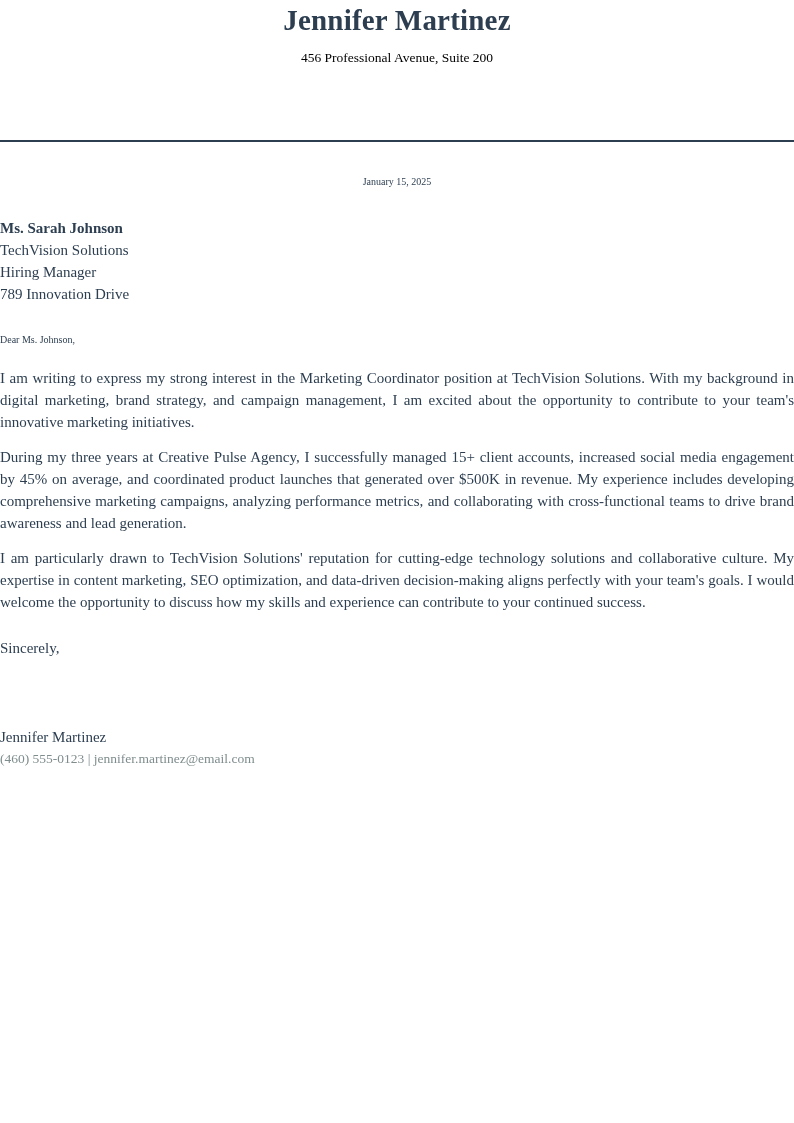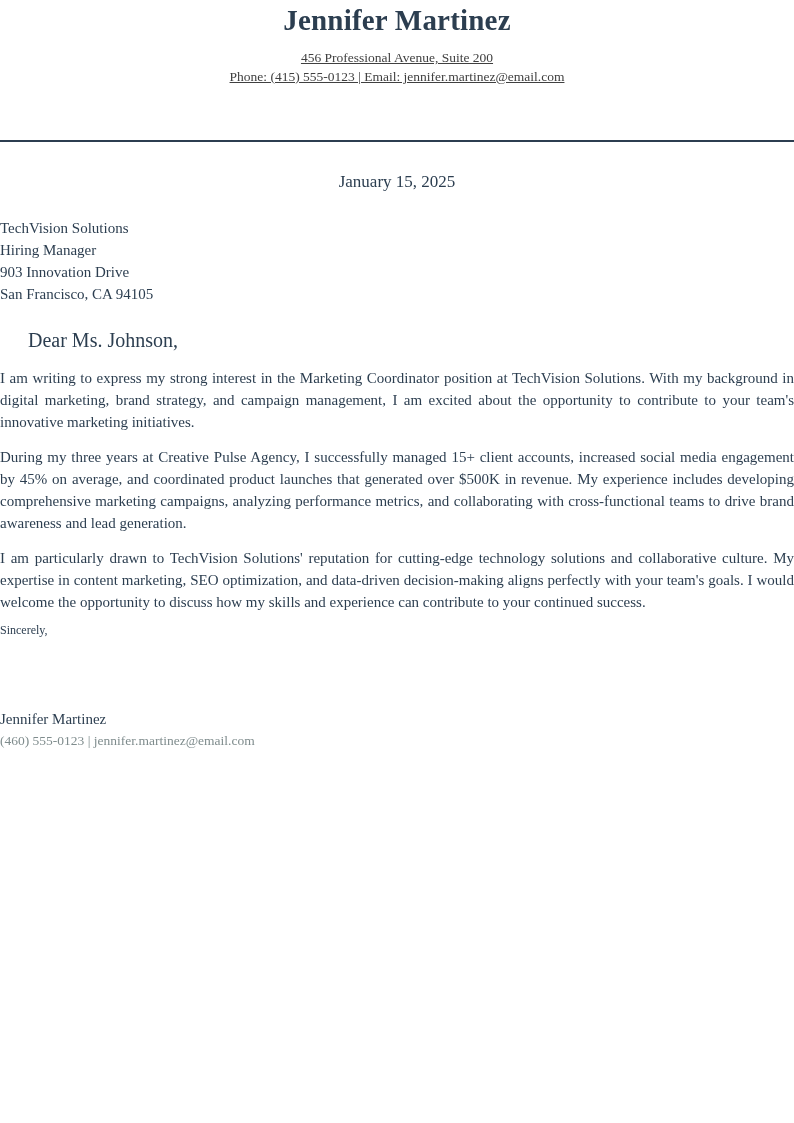--- a/index.html
+++ b/index.html
@@ -33,8 +33,7 @@
     .contact-line {
       font-size: 13.5px;
       line-height: 19px;
-      color: #404040;
-      text-decoration: underline;
+      color: #000000;
     }
     .date {
       text-align: center;

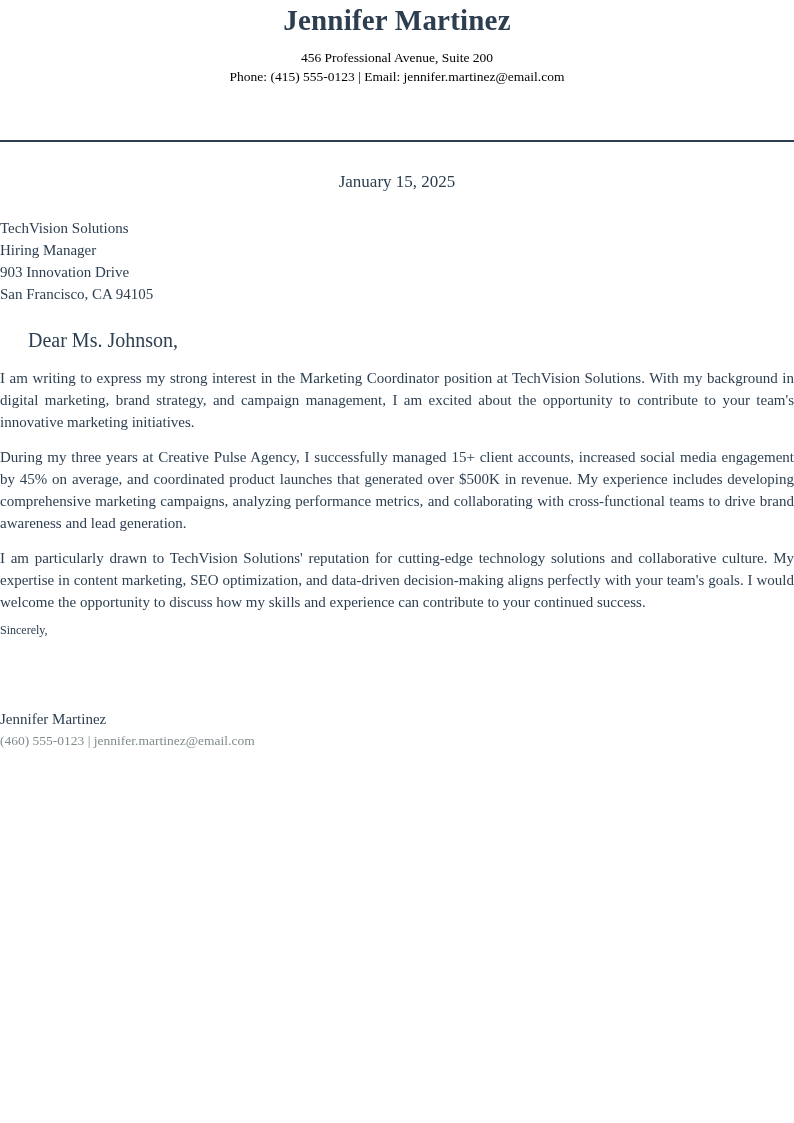--- a/index.html
+++ b/index.html
@@ -86,7 +86,6 @@
 <div class="header">
   <div class="name">Jennifer Martinez</div>
   <div class="contact-line">456 Professional Avenue, Suite 200</div>
-  <div class="contact-line">Phone: (415) 555-0123 | Email: jennifer.martinez@email.com</div>
 </div>
 
 <div class="date">January 15, 2025</div>

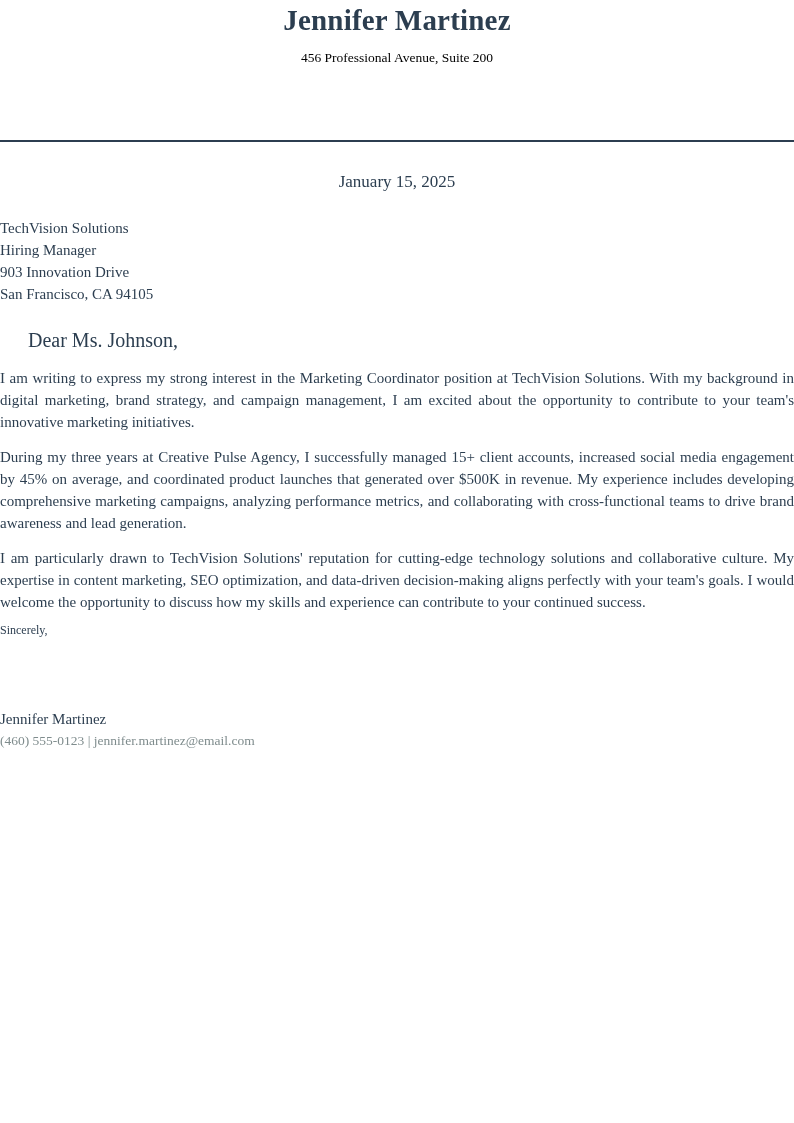--- a/index.html
+++ b/index.html
@@ -37,7 +37,7 @@
     }
     .date {
       text-align: center;
-      font-size: 17px;
+      font-size: 10px;
       line-height: 22px;
       margin-top: 29px;
     }

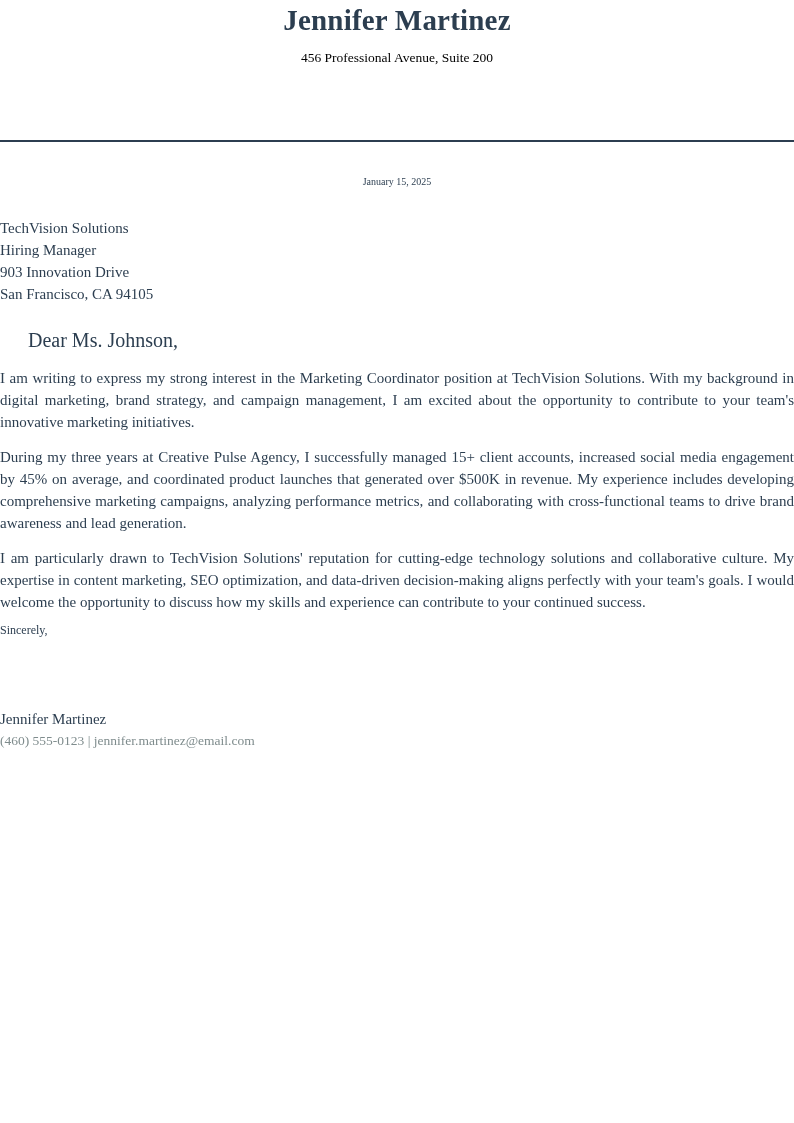--- a/index.html
+++ b/index.html
@@ -91,6 +91,7 @@
 <div class="date">January 15, 2025</div>
 
 <div class="recipient">
+  <div class="bold">Ms. Sarah Johnson</div>
   <div>TechVision Solutions</div>
   <div>Hiring Manager</div>
   <div>903 Innovation Drive</div>

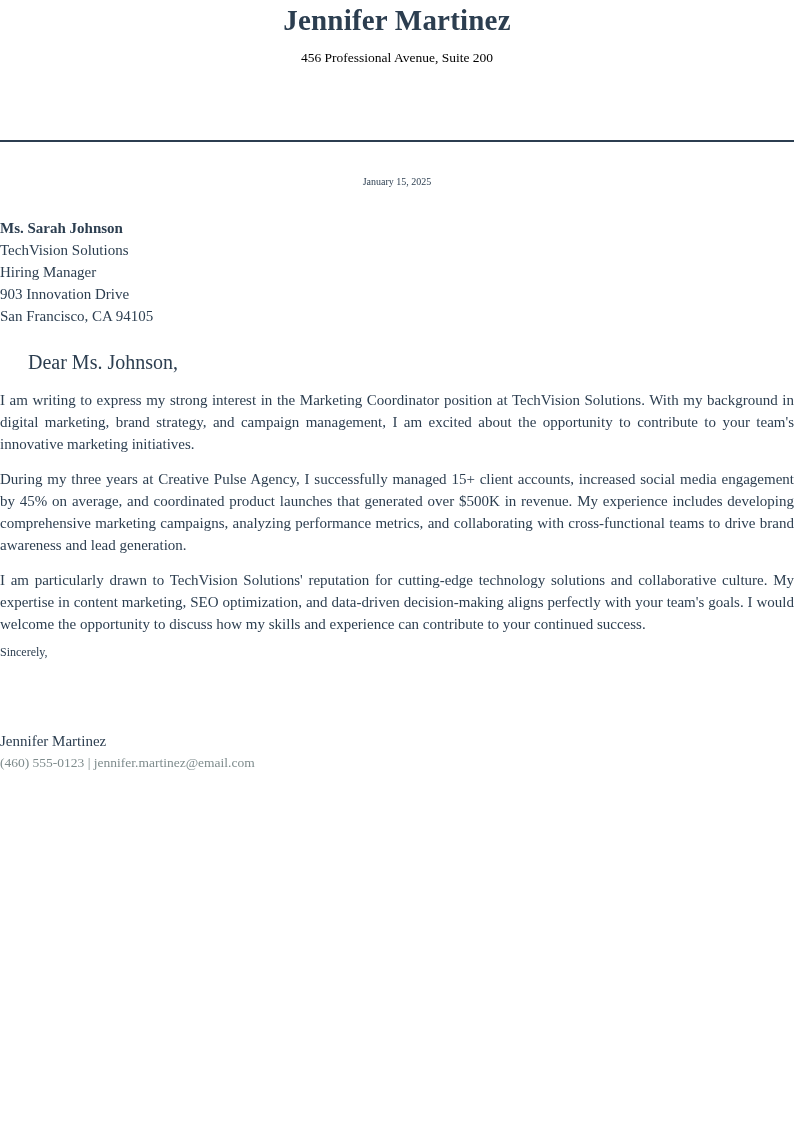--- a/index.html
+++ b/index.html
@@ -94,7 +94,7 @@
   <div class="bold">Ms. Sarah Johnson</div>
   <div>TechVision Solutions</div>
   <div>Hiring Manager</div>
-  <div>903 Innovation Drive</div>
+  <div>789 Innovation Drive</div>
   <div>San Francisco, CA 94105</div>
 </div>
 

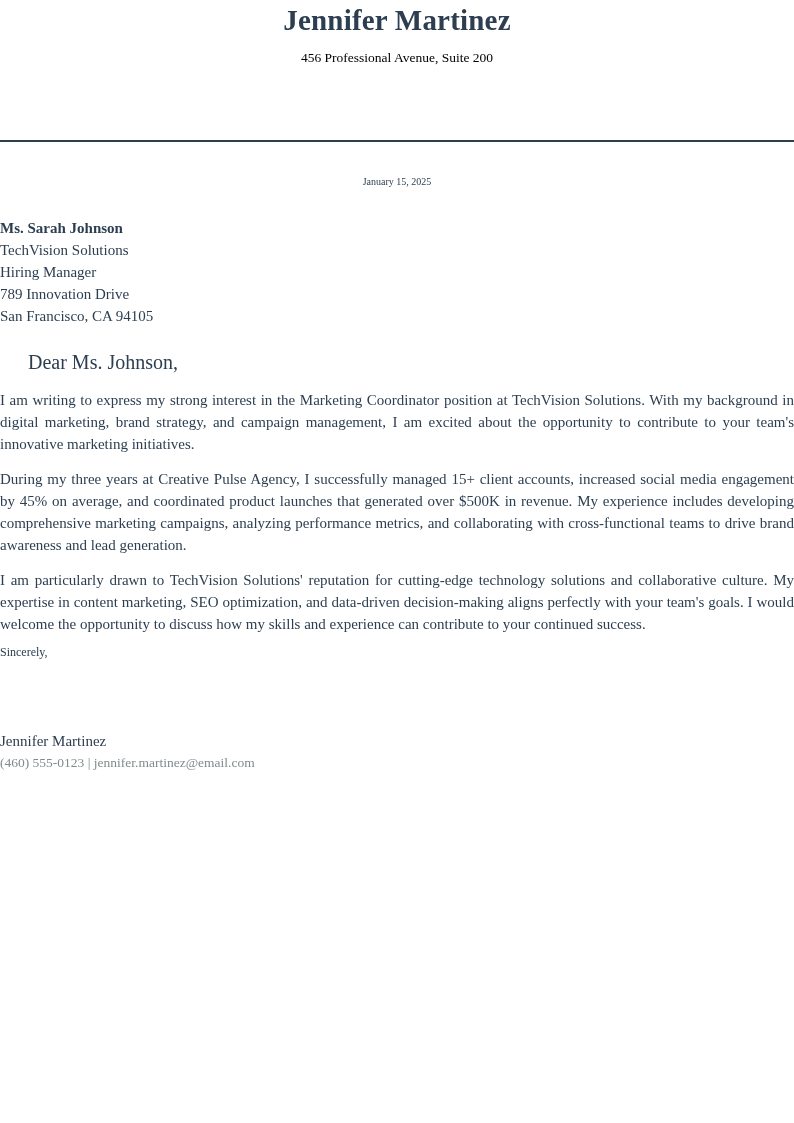--- a/index.html
+++ b/index.html
@@ -95,7 +95,6 @@
   <div>TechVision Solutions</div>
   <div>Hiring Manager</div>
   <div>789 Innovation Drive</div>
-  <div>San Francisco, CA 94105</div>
 </div>
 
 <div class="salutation">Dear Ms. Johnson,</div>

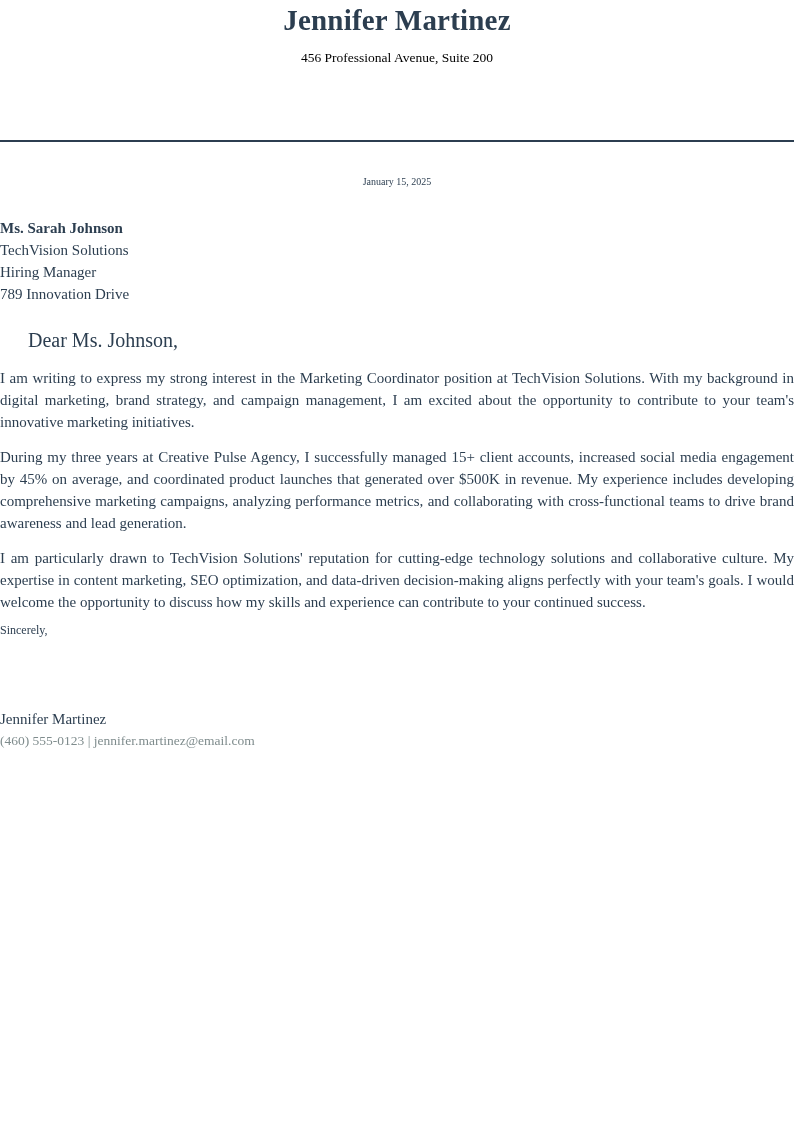--- a/index.html
+++ b/index.html
@@ -51,9 +51,8 @@
     }
     .salutation {
       margin-top: 24px;
-      font-size: 20px;
+      font-size: 10px;
       line-height: 22px;
-      margin-left: 28px;
     }
     .para {
       font-size: 15px;

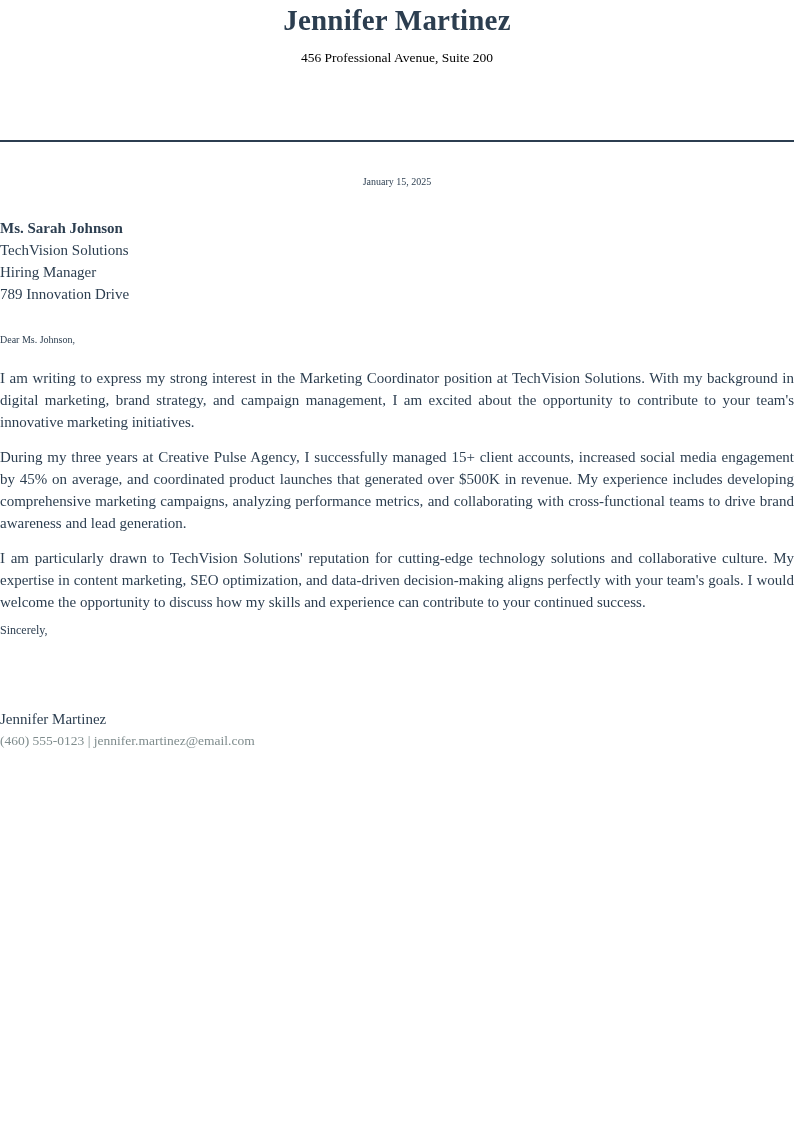--- a/index.html
+++ b/index.html
@@ -64,8 +64,8 @@
       margin-top: 16px;
     }
     .closing {
-      margin-top: 6px;
-      font-size: 12px;
+      margin-top: 24px;
+      font-size: 15px;
       line-height: 22px;
     }
     .sig-name {

